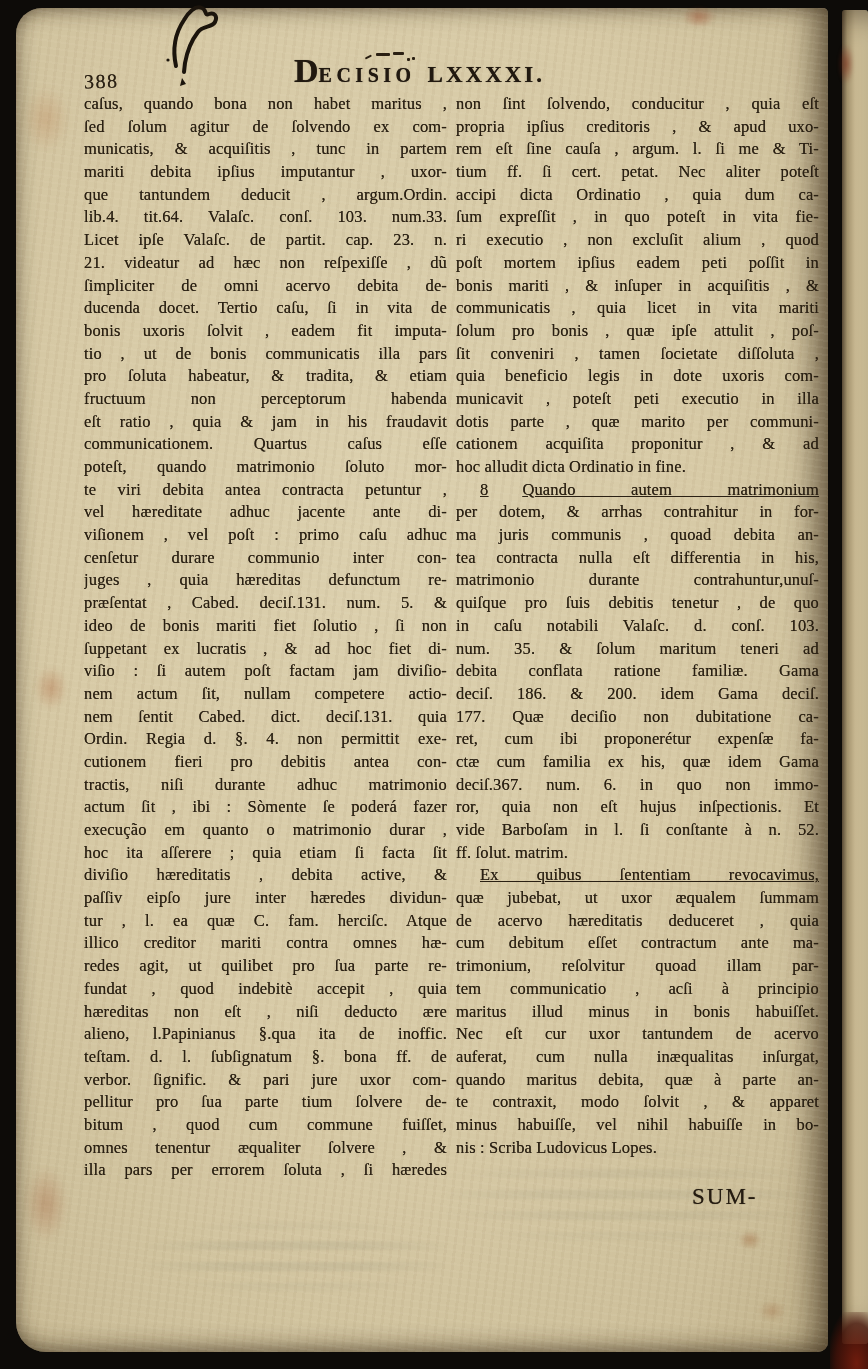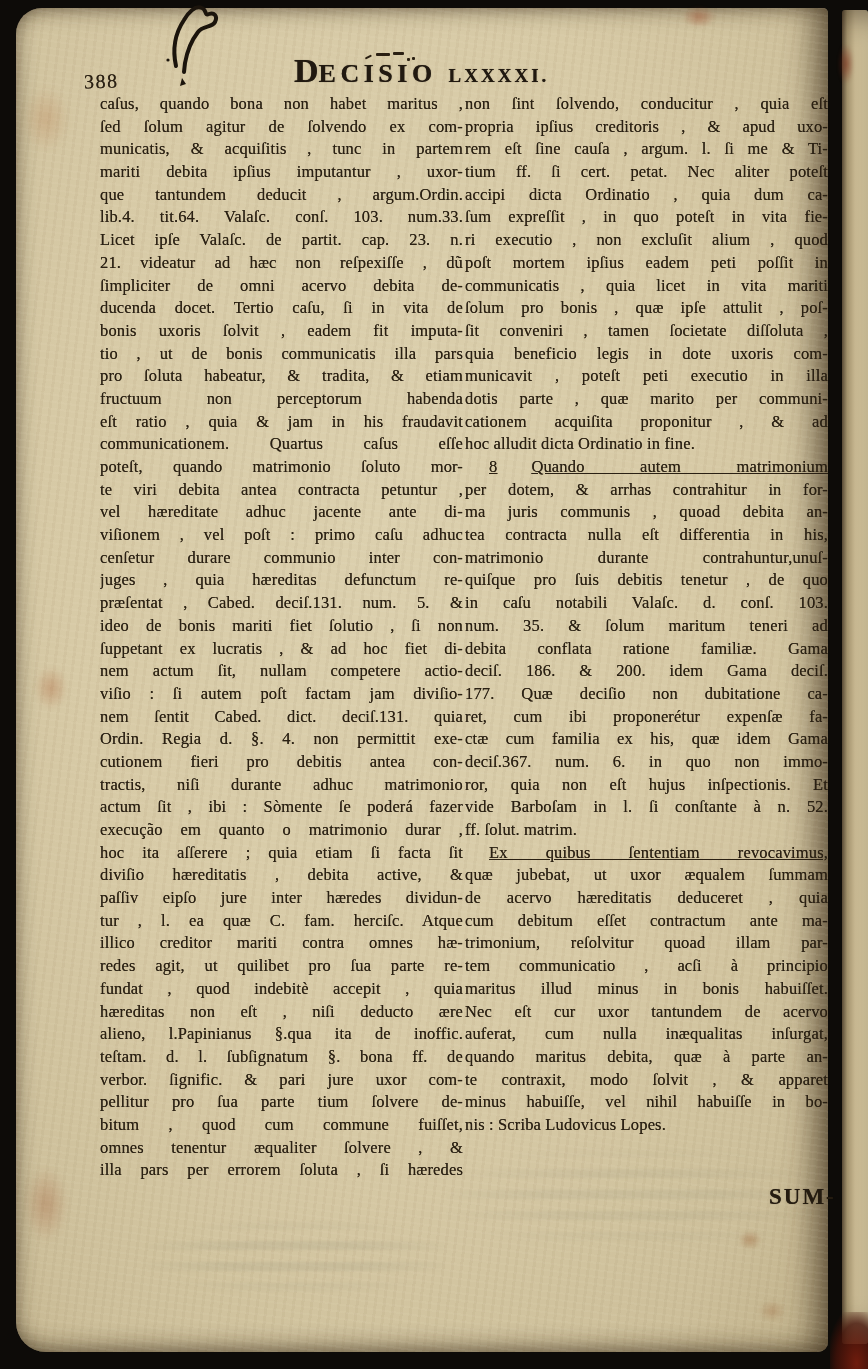--- a/index.html
+++ b/index.html
@@ -40,7 +40,7 @@
     text-shadow:0 0 .7px rgba(33,25,16,.85);
   }
   .hd-init { font-size:34px; font-weight:bold; }
-  .hd-rest { font-size:26px; font-weight:bold; letter-spacing:4.5px; }
+  .hd-rest { font-size:20px; font-weight:bold; letter-spacing:4.5px; }
   .hd-num  { font-size:19px; font-weight:bold; letter-spacing:3px; margin-left:12px; }
   .ink-mark { position:absolute; background:#2a1f12; border-radius:1px; }
   .columns { position:absolute; left:84px; top:85px; display:flex; gap:2px; }

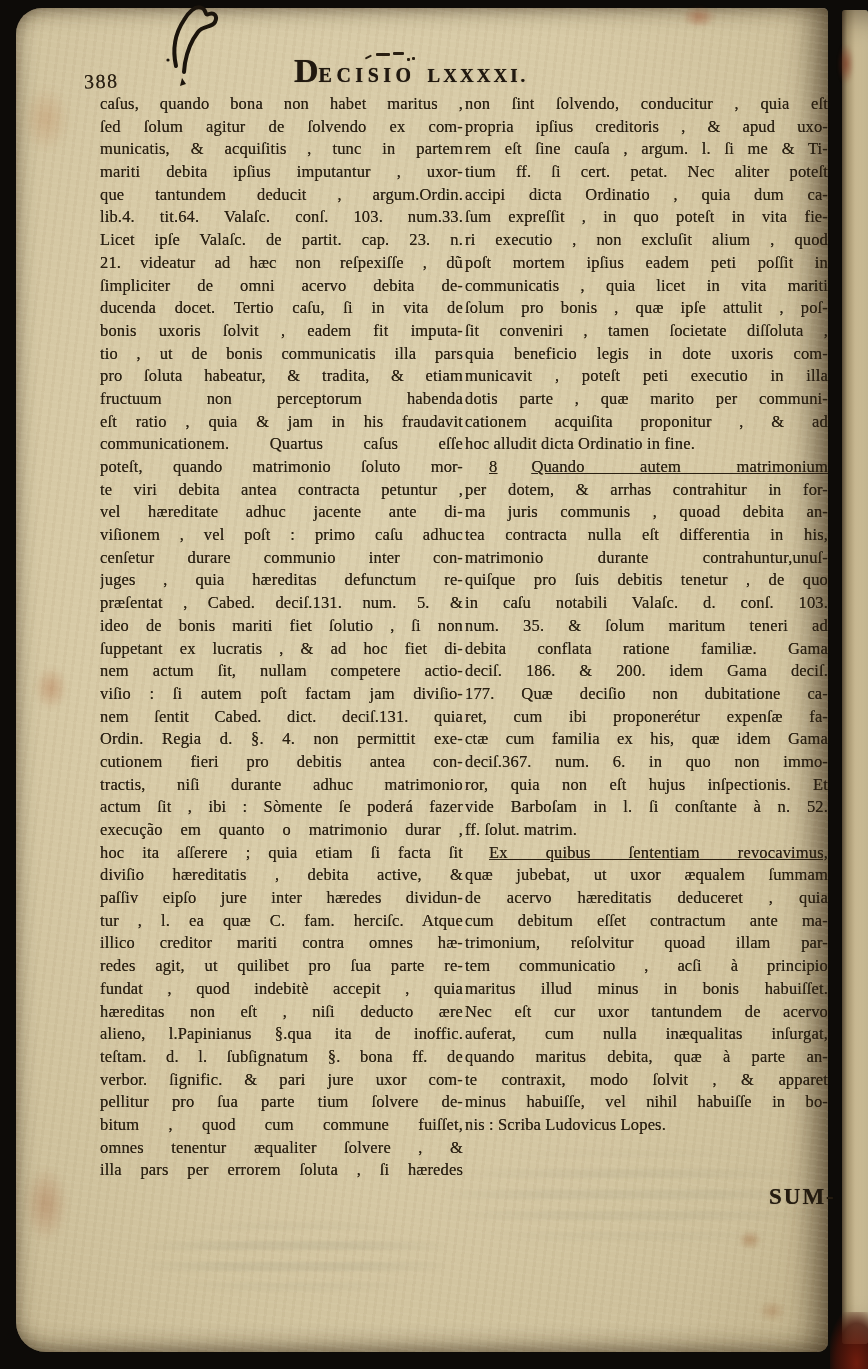--- a/index.html
+++ b/index.html
@@ -41,7 +41,7 @@
   }
   .hd-init { font-size:34px; font-weight:bold; }
   .hd-rest { font-size:20px; font-weight:bold; letter-spacing:4.5px; }
-  .hd-num  { font-size:19px; font-weight:bold; letter-spacing:3px; margin-left:12px; }
+  .hd-num  { font-size:23px; font-weight:bold; letter-spacing:3px; margin-left:12px; }
   .ink-mark { position:absolute; background:#2a1f12; border-radius:1px; }
   .columns { position:absolute; left:84px; top:85px; display:flex; gap:2px; }
   .col { width:363px; }

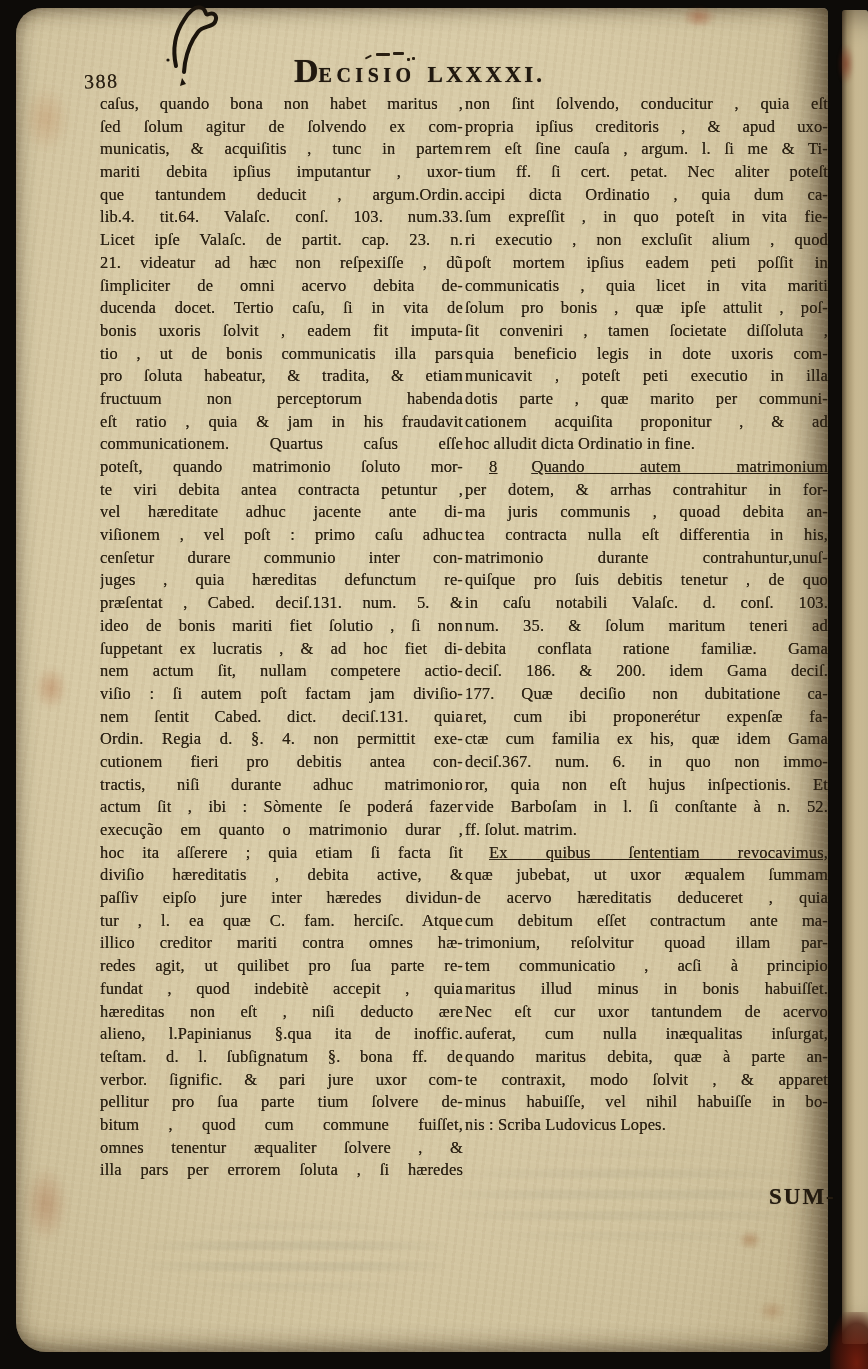--- a/index.html
+++ b/index.html
@@ -43,7 +43,7 @@
   .hd-rest { font-size:20px; font-weight:bold; letter-spacing:4.5px; }
   .hd-num  { font-size:23px; font-weight:bold; letter-spacing:3px; margin-left:12px; }
   .ink-mark { position:absolute; background:#2a1f12; border-radius:1px; }
-  .columns { position:absolute; left:84px; top:85px; display:flex; gap:2px; }
+  .columns { position:absolute; left:68px; top:85px; display:flex; gap:9px; }
   .col { width:363px; }
   .line {
     font-size:16.5px; line-height:22.7px; height:22.7px; overflow:hidden;

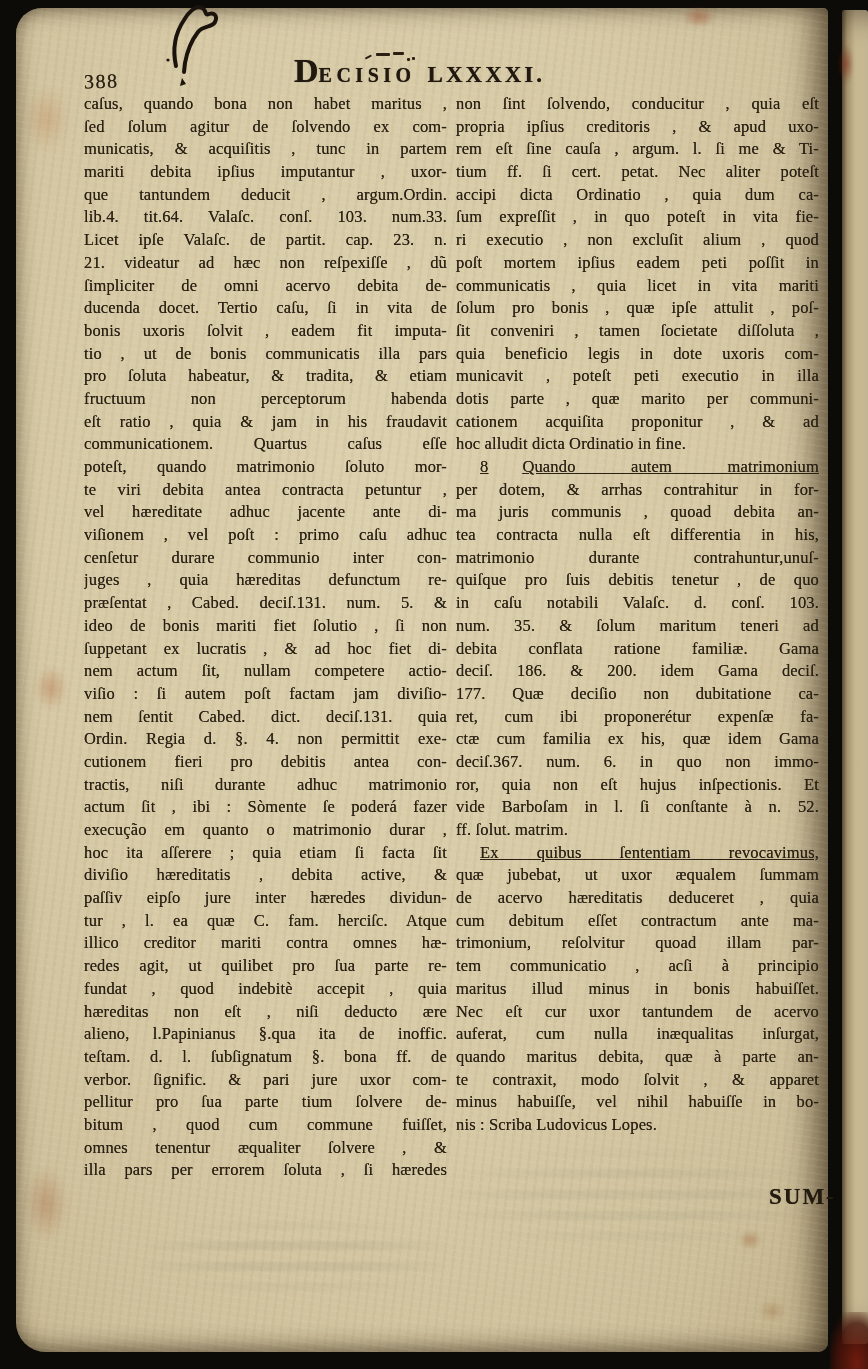--- a/index.html
+++ b/index.html
@@ -156,6 +156,7 @@
           <div class="line"><span>ſum expreſſit , in quo poteſt in vita fie-</span></div>
           <div class="line"><span>ri executio , non excluſit alium , quod</span></div>
           <div class="line"><span>poſt mortem ipſius eadem peti poſſit in</span></div>
+          <div class="line"><span>bonis mariti , &amp; inſuper in acquiſitis , &amp;</span></div>
           <div class="line"><span>communicatis , quia licet in vita mariti</span></div>
           <div class="line"><span>ſolum pro bonis , quæ ipſe attulit , poſ-</span></div>
           <div class="line"><span>ſit conveniri , tamen ſocietate diſſoluta ,</span></div>

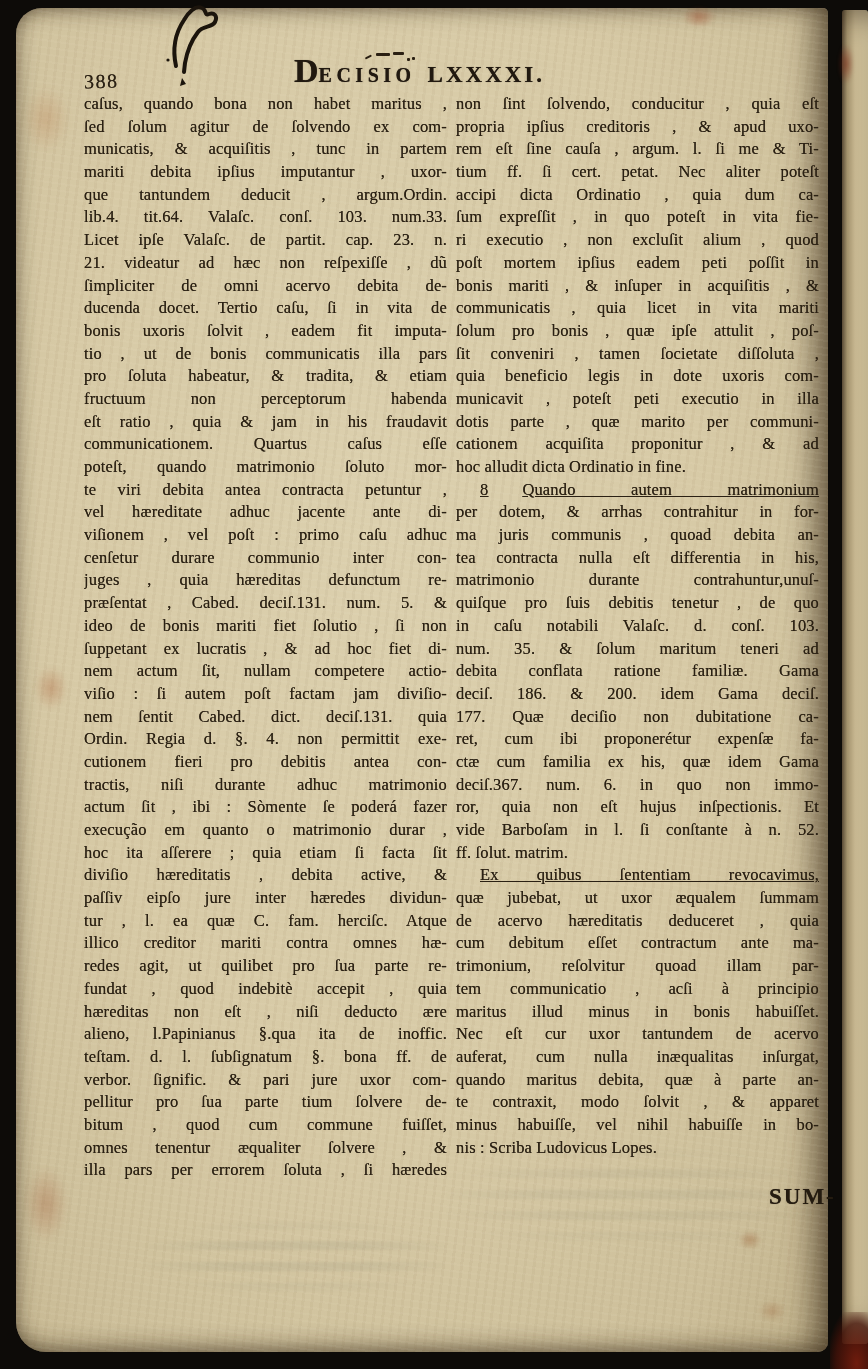--- a/index.html
+++ b/index.html
@@ -123,8 +123,8 @@
           <div class="line"><span>præſentat , Cabed. deciſ.131. num. 5. &amp;</span></div>
           <div class="line"><span>ideo de bonis mariti fiet ſolutio , ſi non</span></div>
           <div class="line"><span>ſuppetant ex lucratis , &amp; ad hoc fiet di-</span></div>
+          <div class="line"><span>viſio : ſi autem poſt factam jam diviſio-</span></div>
           <div class="line"><span>nem actum ſit, nullam competere actio-</span></div>
-          <div class="line"><span>viſio : ſi autem poſt factam jam diviſio-</span></div>
           <div class="line"><span>nem ſentit Cabed. dict. deciſ.131. quia</span></div>
           <div class="line"><span>Ordin. Regia d. §. 4. non permittit exe-</span></div>
           <div class="line"><span>cutionem fieri pro debitis antea con-</span></div>

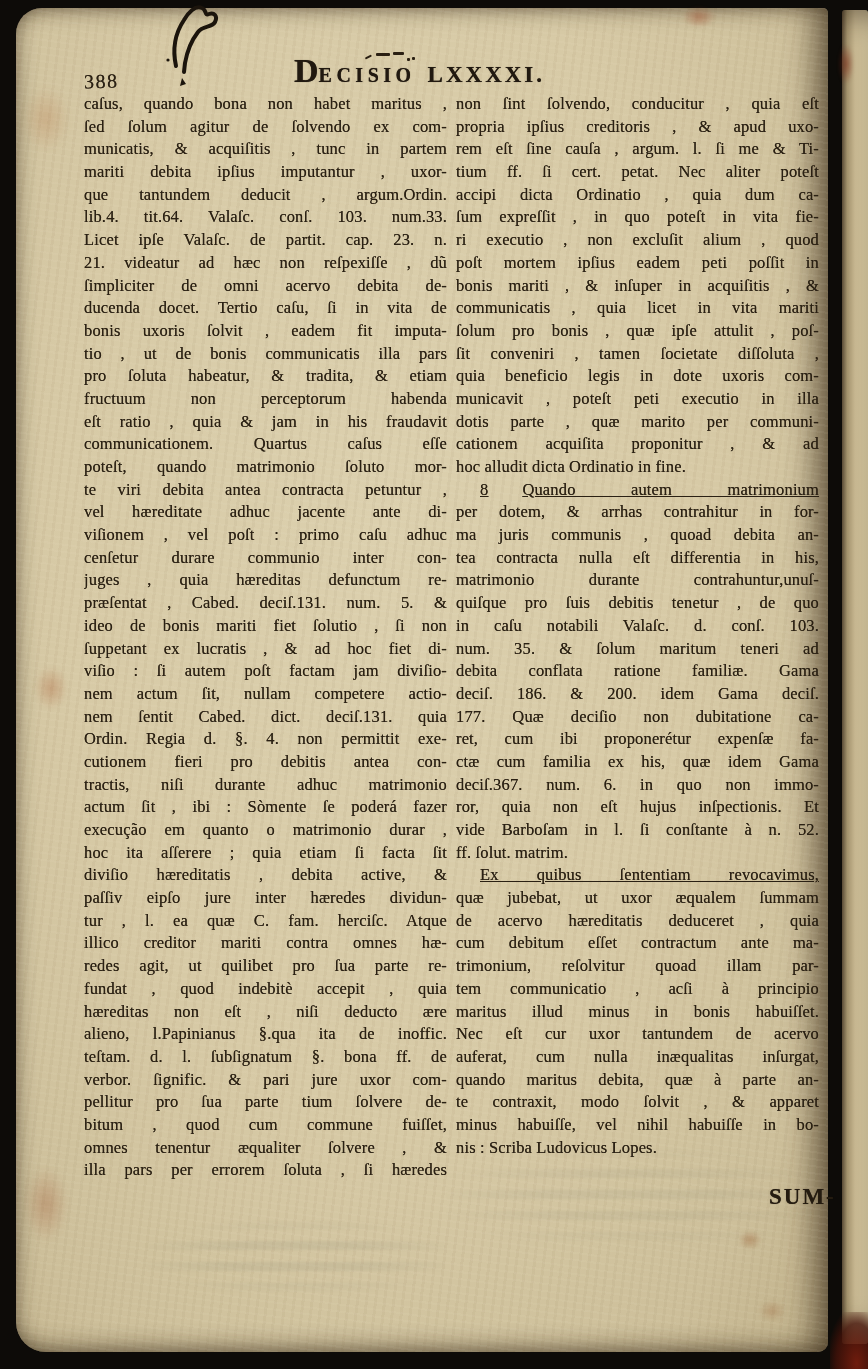--- a/index.html
+++ b/index.html
@@ -55,7 +55,7 @@
   .it { }
   .gap { display:inline-block; width:34px; }
   .catchword {
-    position:absolute; left:753px; top:1176px; font-size:23px; font-weight:bold;
+    position:absolute; left:676px; top:1176px; font-size:23px; font-weight:normal;
     color:#241b10; letter-spacing:2px; text-shadow:0 0 .7px rgba(36,27,16,.8); z-index:3;
   }
   .bleed {

